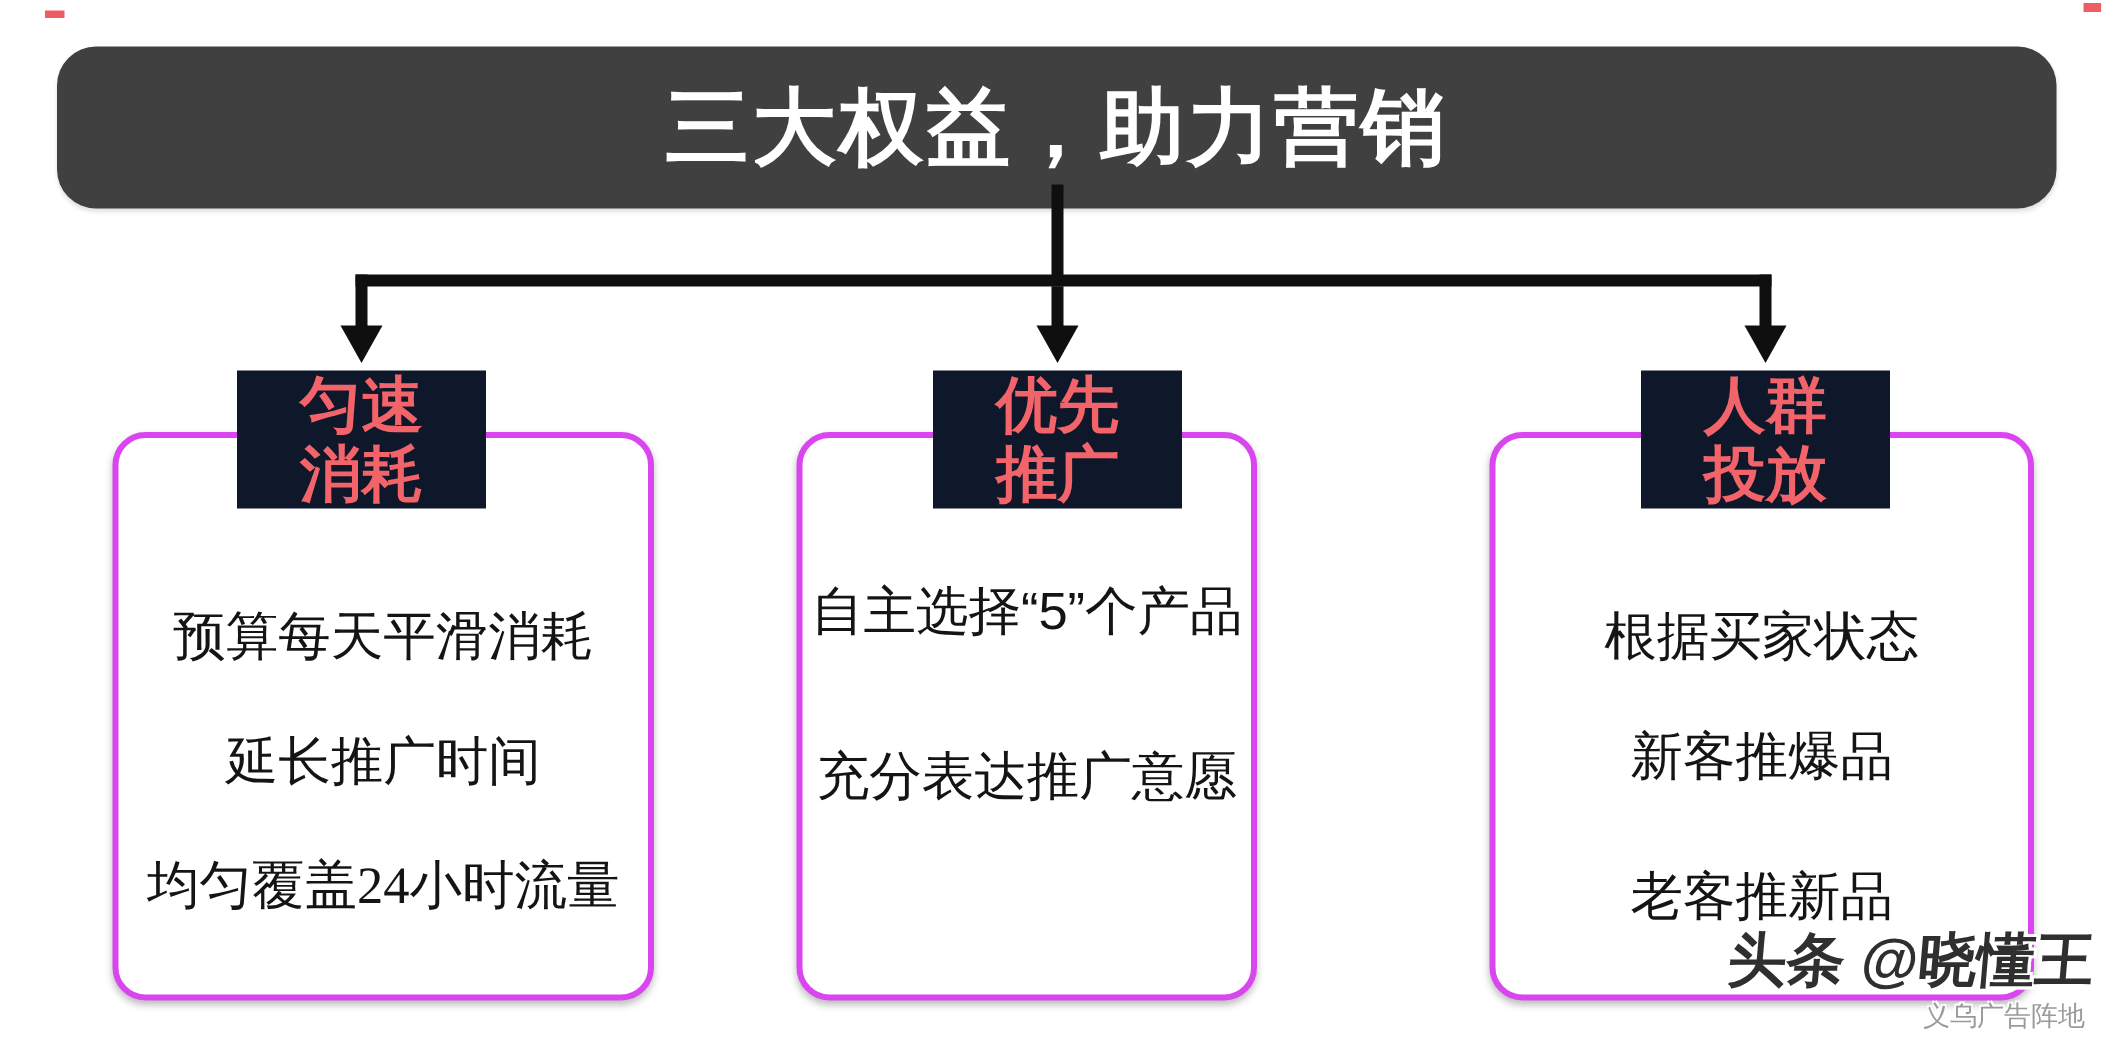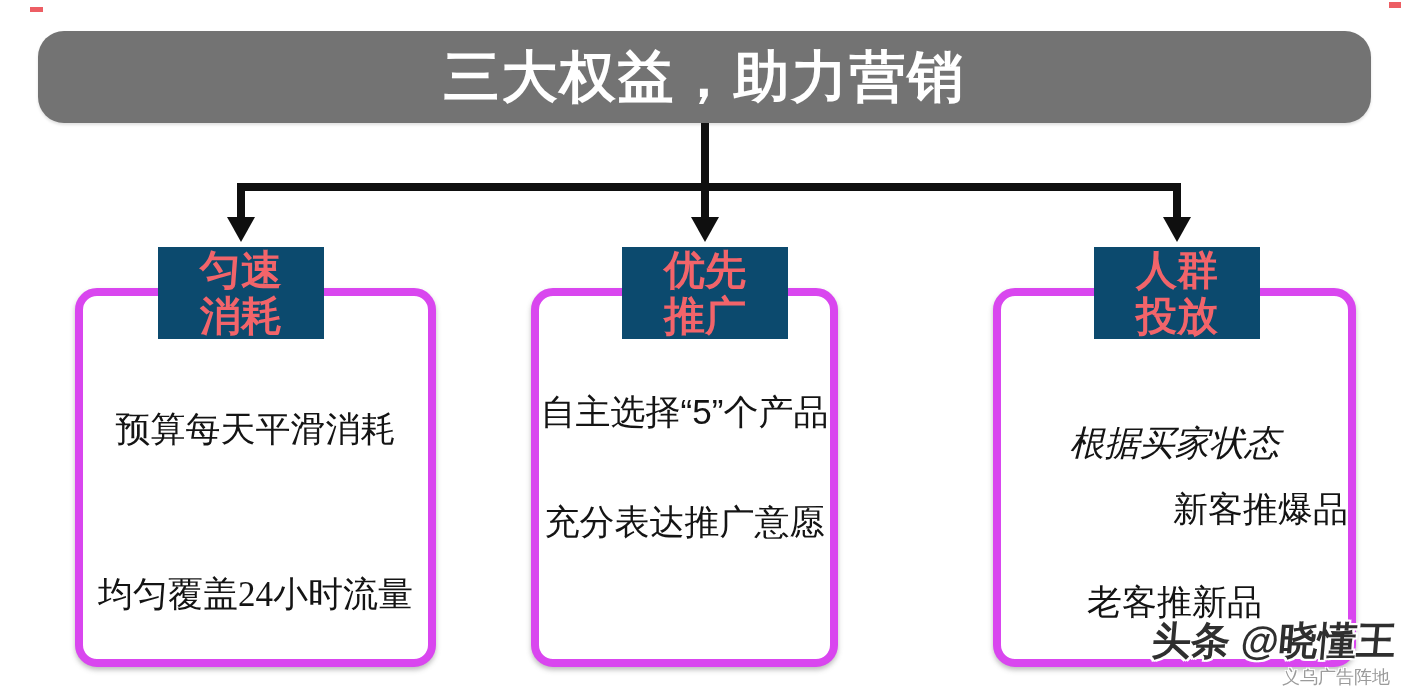--- a/index.html
+++ b/index.html
@@ -14,8 +14,8 @@
 
   
   .banner{
-    position:absolute; left:38px; top:31px; width:1333px; height:92px;
-    background:#737373; border-radius:26px;
+    position:absolute; left:38px; top:31px; width:1333px; height:108px;
+    background:#404040; border-radius:26px;
     display:flex; align-items:center; justify-content:center;
     box-shadow:0 2px 3px rgba(0,0,0,0.12);
   }

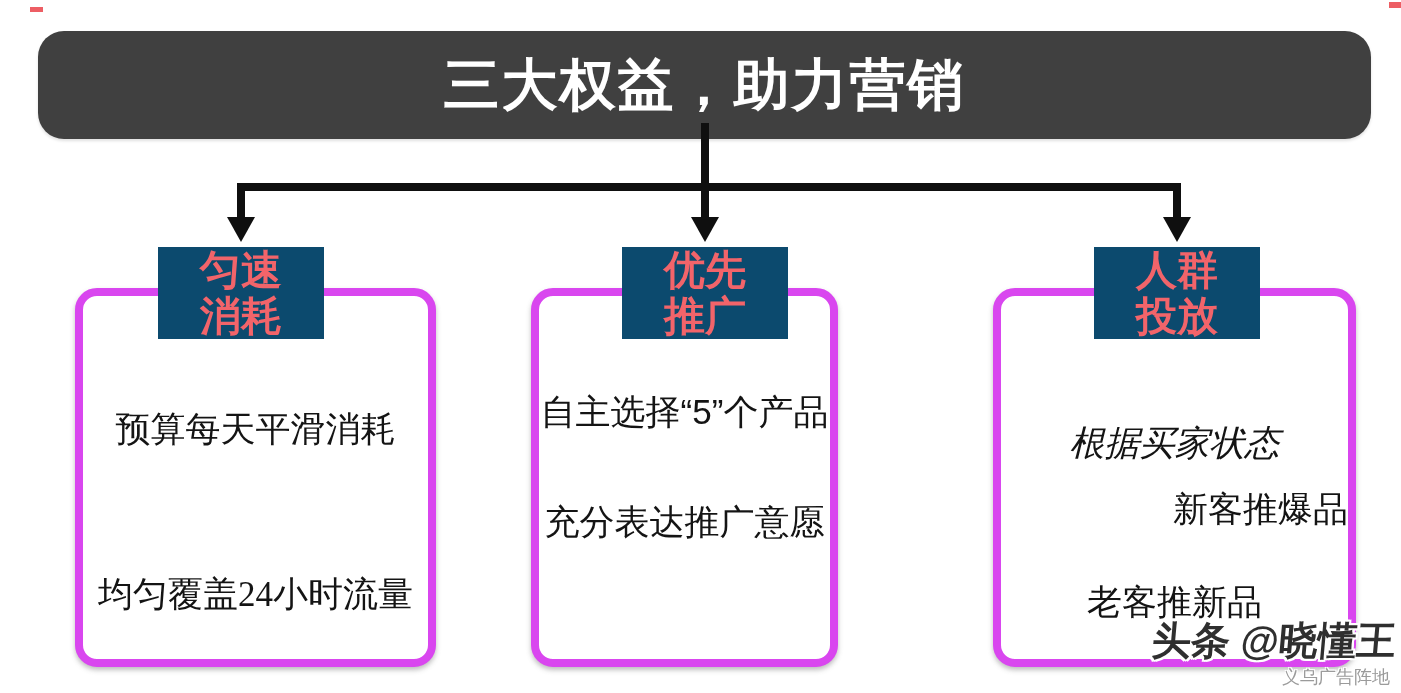--- a/index.html
+++ b/index.html
@@ -53,7 +53,7 @@
   
   .col-title{
     position:absolute; top:247px; transform:translateX(-50%);
-    background:#0c4a6e; padding:0 42px; z-index:3; text-align:right;
+    background:#0f172a; padding:0 42px; z-index:3; text-align:right;
     color:#F2646A; font-size:41px; font-weight:bold; line-height:46px;
     white-space:nowrap;
   }

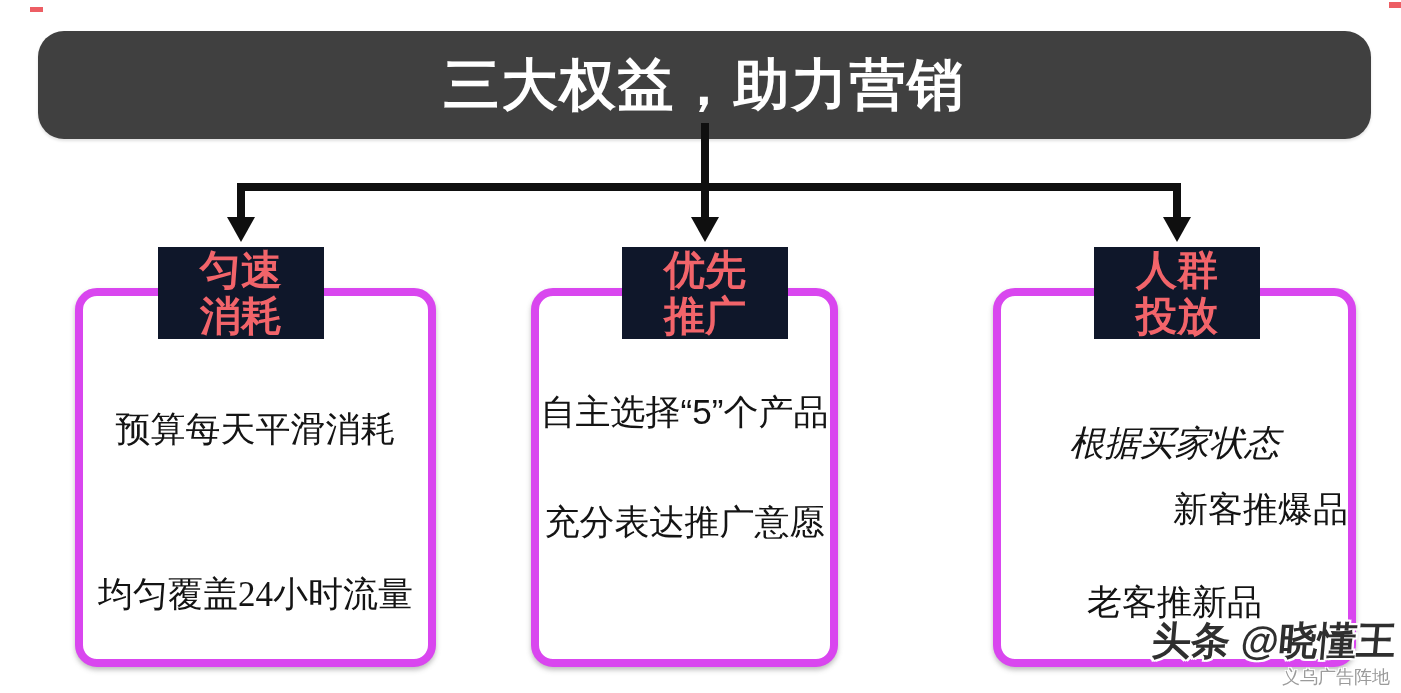--- a/index.html
+++ b/index.html
@@ -43,7 +43,7 @@
   
   .box{
     position:absolute; top:288px; height:379px; box-sizing:border-box;
-    background:#fff; border:8px solid #d946ef; border-radius:22px;
+    background:#fff; border:4px solid #d946ef; border-radius:22px;
     box-shadow:0 3px 5px rgba(110,110,110,0.45);
   }
   .box.b1{left:75px;  width:361px;}

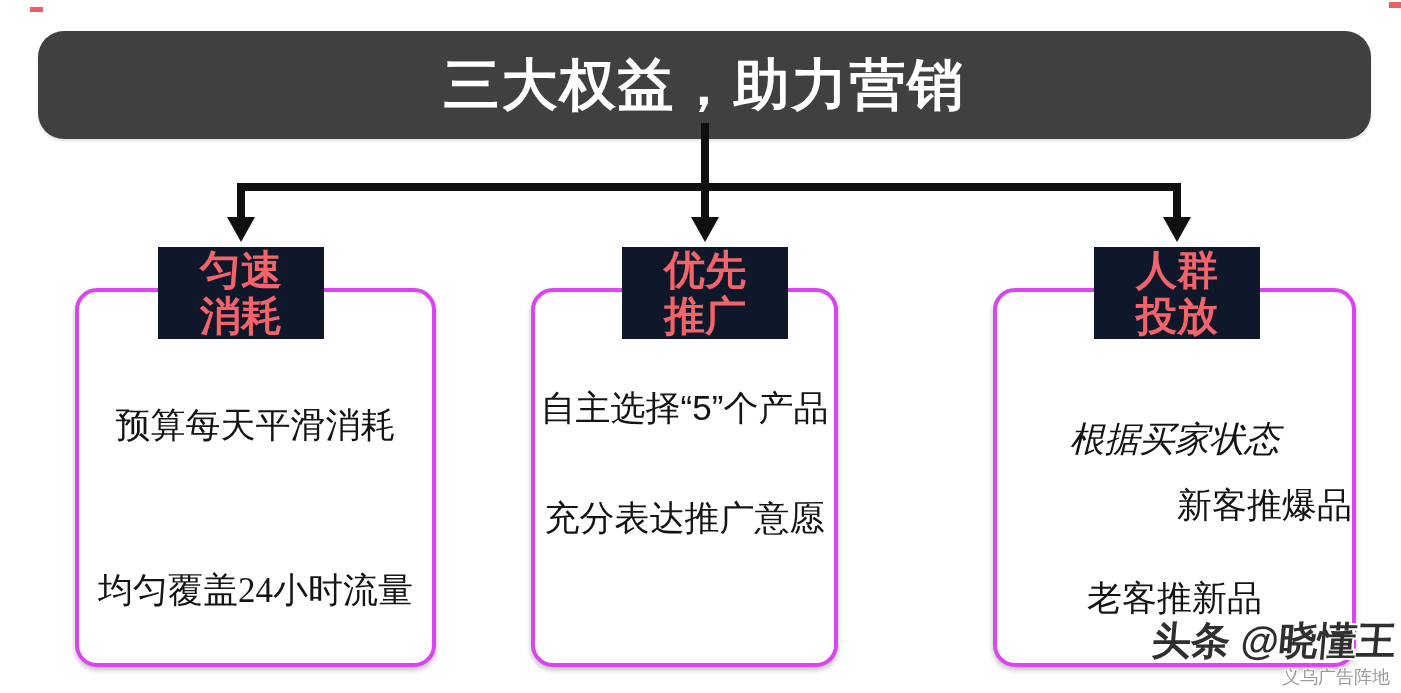--- a/index.html
+++ b/index.html
@@ -69,7 +69,7 @@
   }
   .b1 .i0{top:110px;} .b1 .i1{top:193px;} .b1 .i2{top:276px;font-family:Liberation Serif, serif;}
   .b2 .i0{top:93px;}  .b2 .i1{top:203px;}
-  .b3 .i0{top:124px;font-style:italic;} .b3 .i1{top:190px;text-align:right;} .b3 .i2{top:283px;}
+  .b3 .i0{top:110px;} .b3 .i1{top:190px;text-align:right;} .b3 .i2{top:283px;}
 
   
   .watermark{

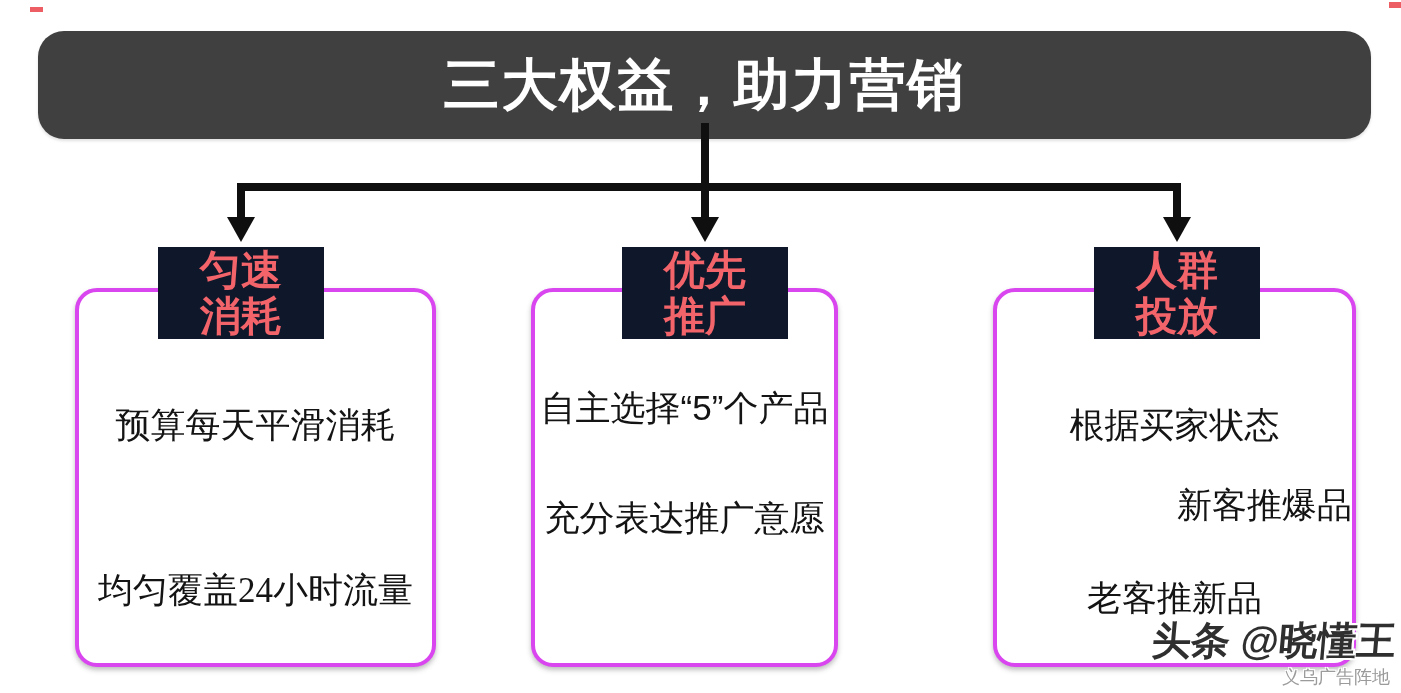--- a/index.html
+++ b/index.html
@@ -124,6 +124,7 @@
 
   <div class="box b1">
     <div class="item i0">预算每天平滑消耗</div>
+    <div class="item i1">延长推广时间</div>
     <div class="item i2">均匀覆盖24小时流量</div>
   </div>
   <div class="box b2">

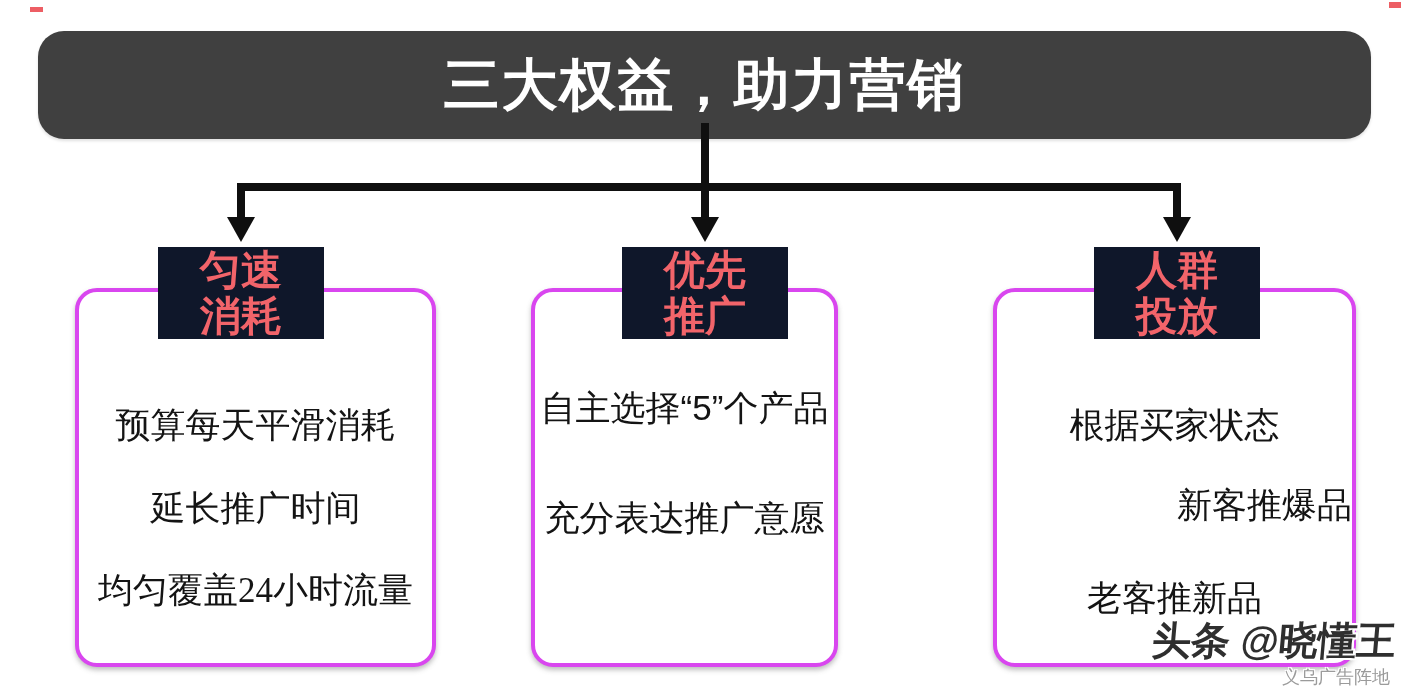--- a/index.html
+++ b/index.html
@@ -69,7 +69,7 @@
   }
   .b1 .i0{top:110px;} .b1 .i1{top:193px;} .b1 .i2{top:276px;font-family:Liberation Serif, serif;}
   .b2 .i0{top:93px;}  .b2 .i1{top:203px;}
-  .b3 .i0{top:110px;} .b3 .i1{top:190px;text-align:right;} .b3 .i2{top:283px;}
+  .b3 .i0{top:110px;} .b3 .i1{top:190px;} .b3 .i2{top:283px;}
 
   
   .watermark{

